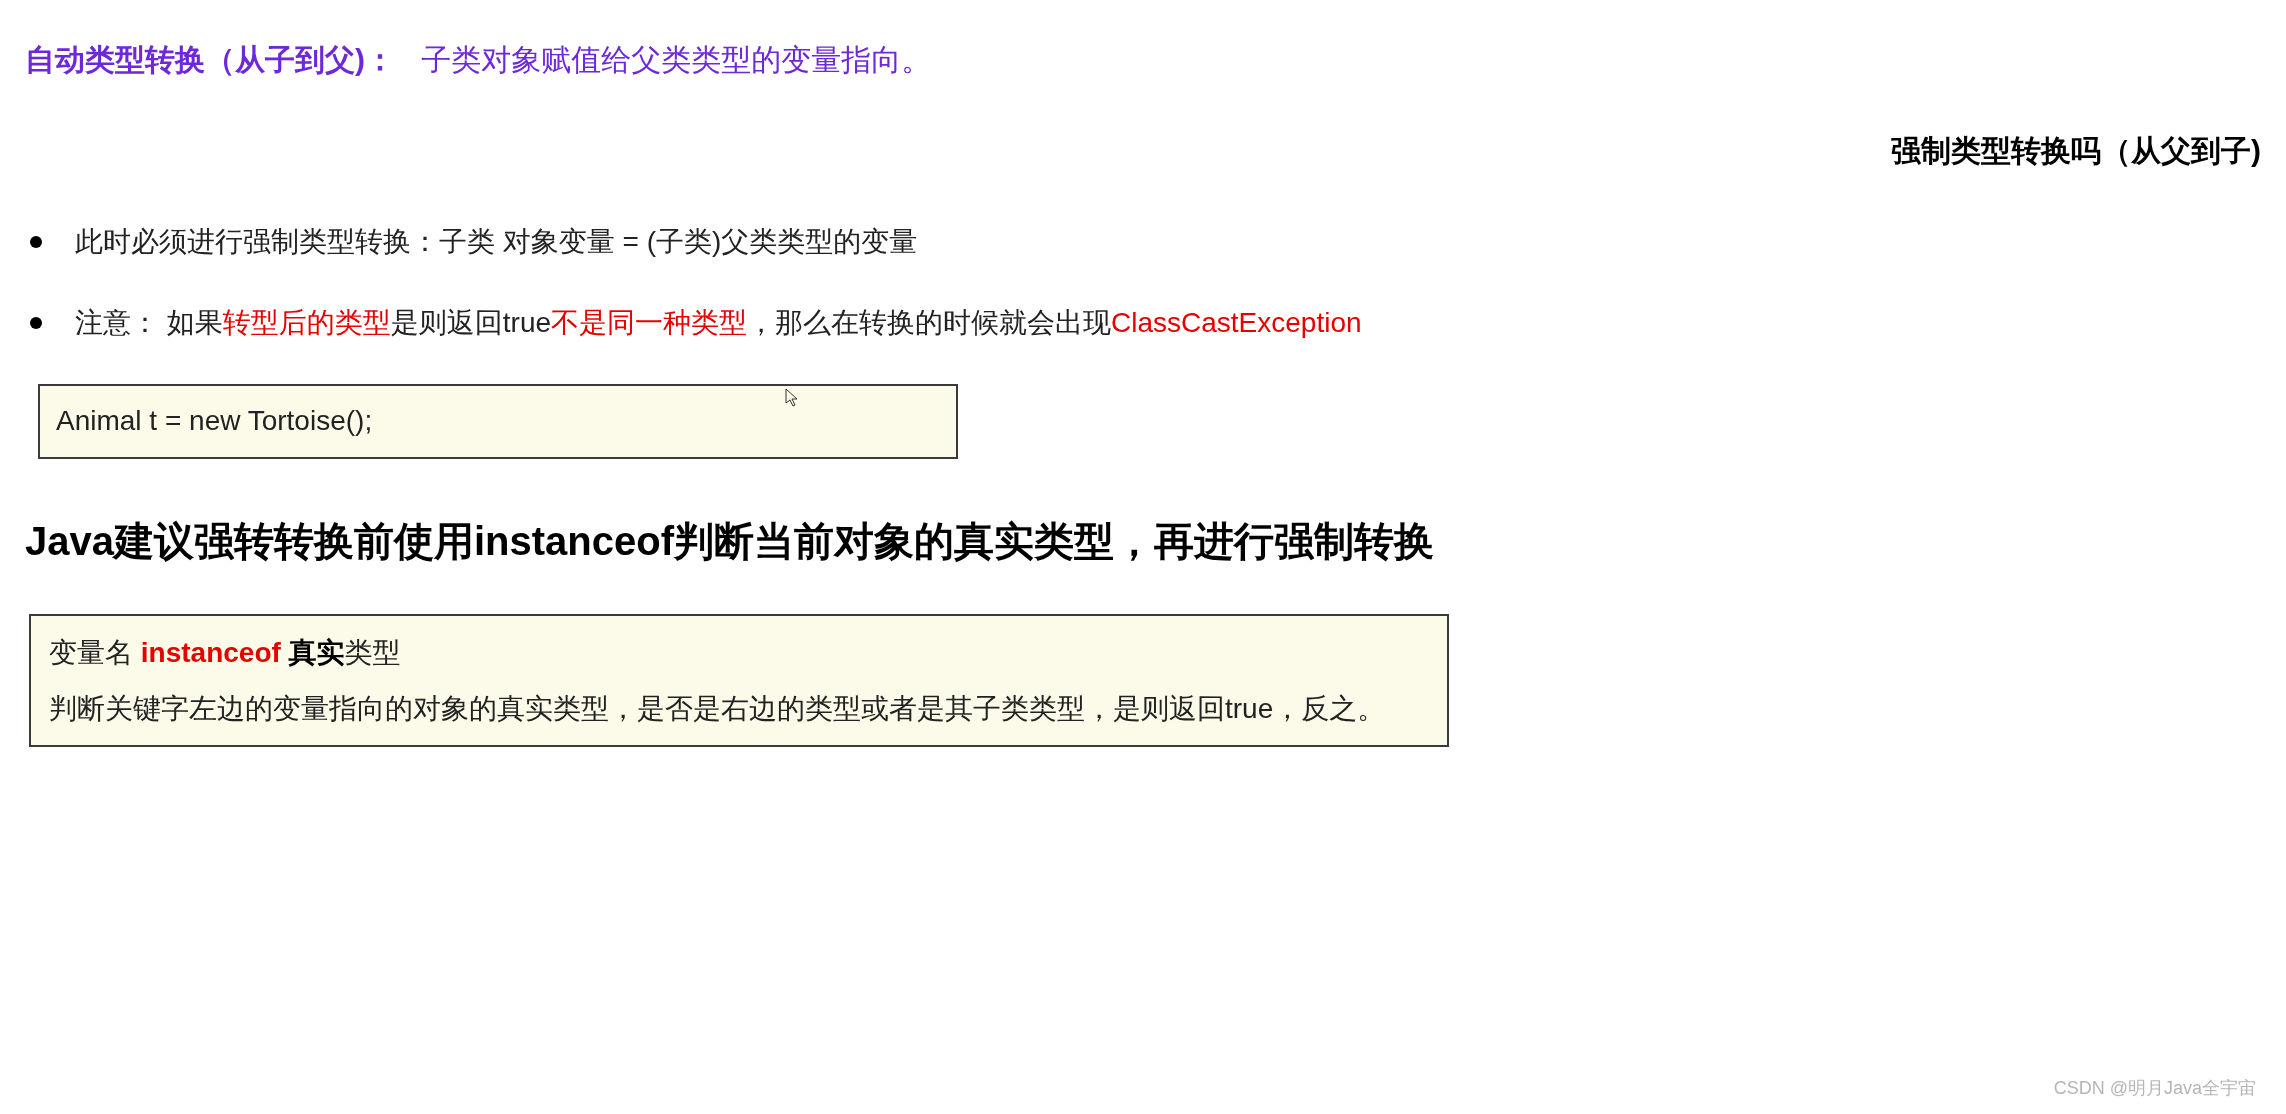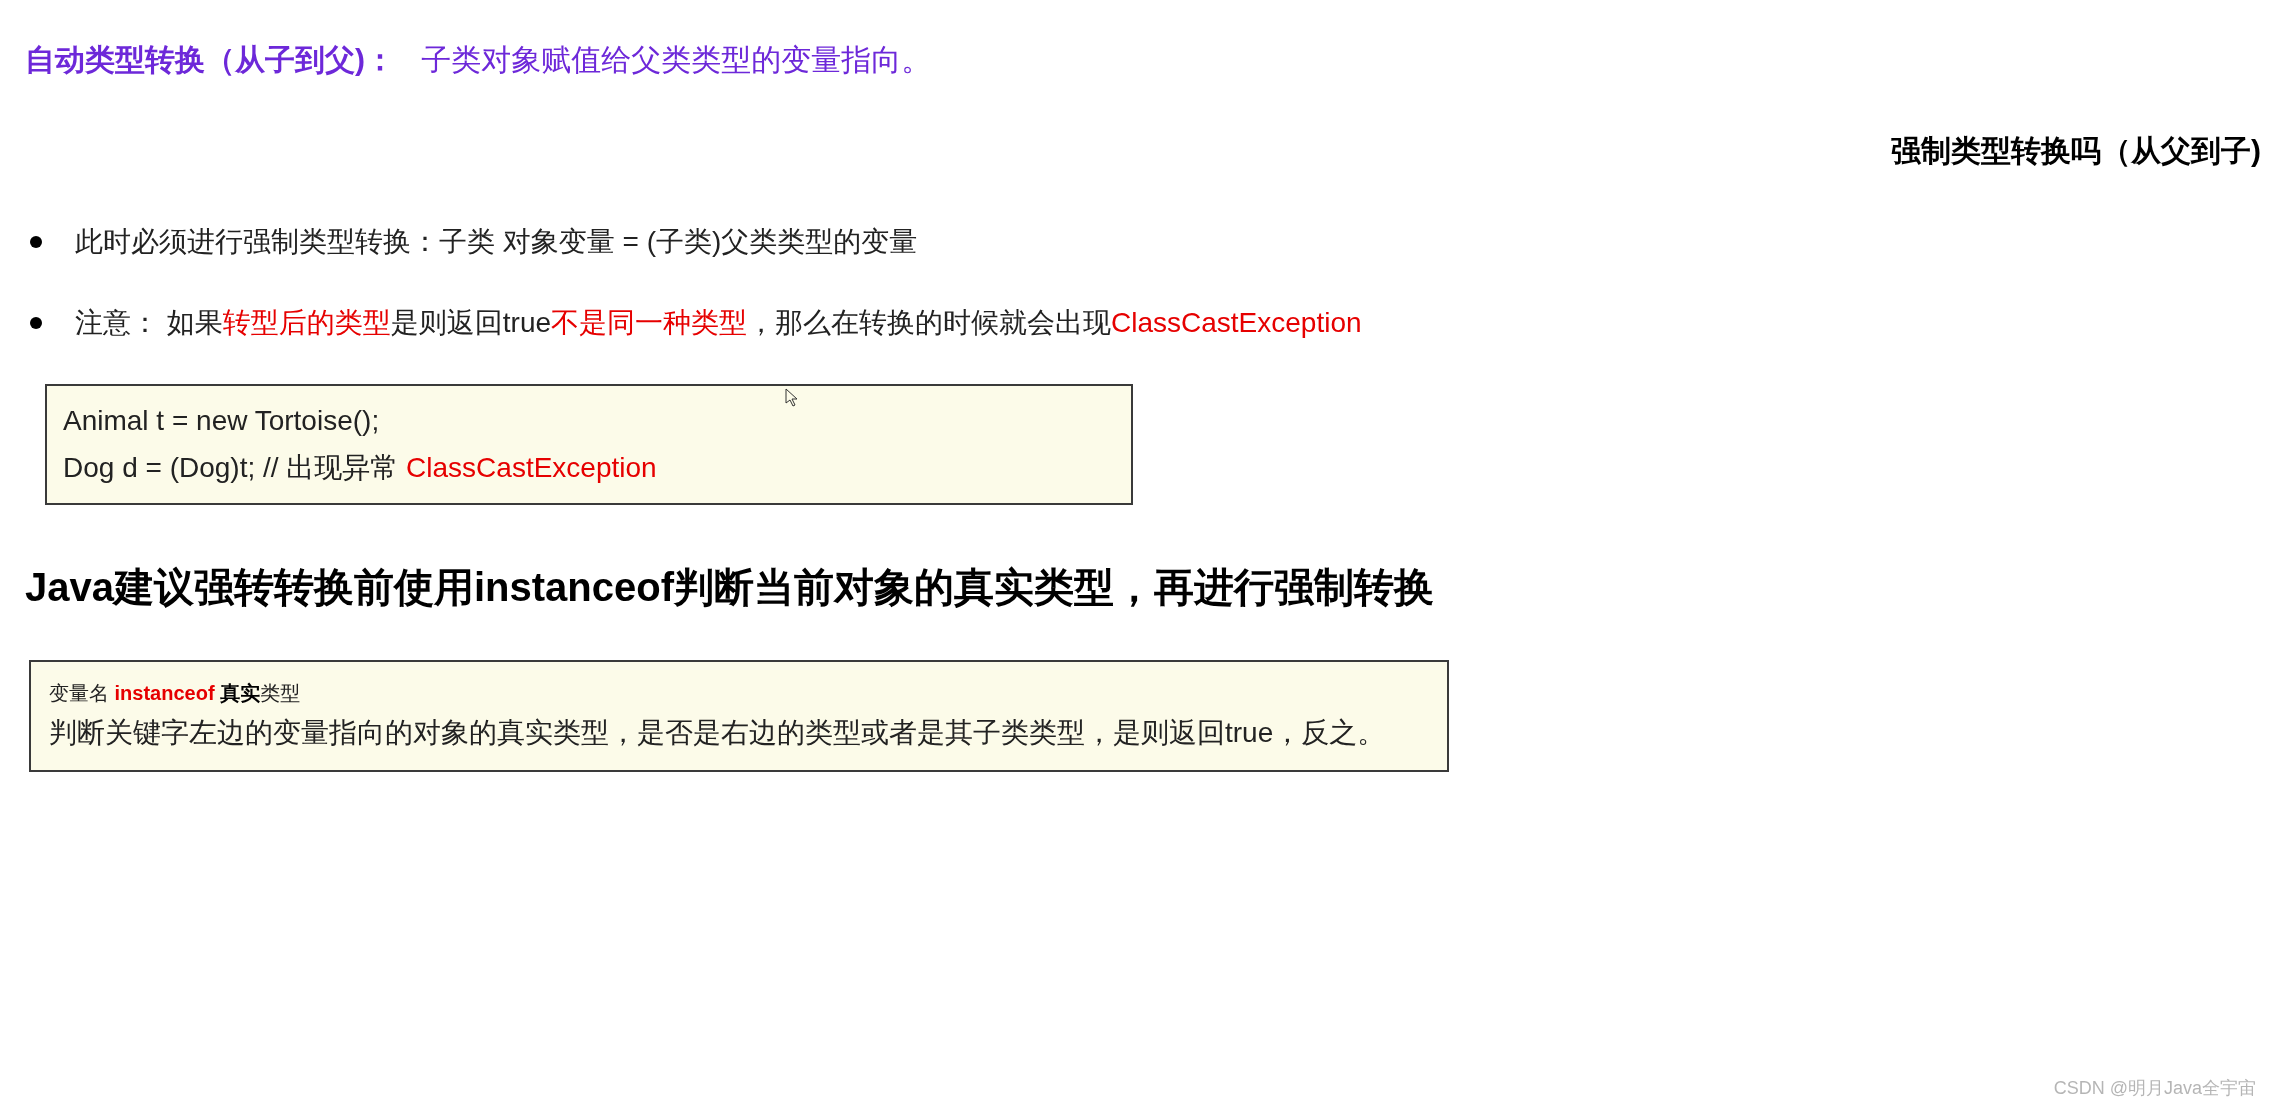--- a/index.html
+++ b/index.html
@@ -61,8 +61,8 @@
       border: 2px solid #3a3a3a;
       background: #fcfbe9;
       padding: 12px 16px 12px 16px;
-      width: 1088px;
-      margin-left: 20px;
+      width: 920px;
+      margin-left: 13px;
       margin-bottom: 55px;
     }
     .code-box .code-line {

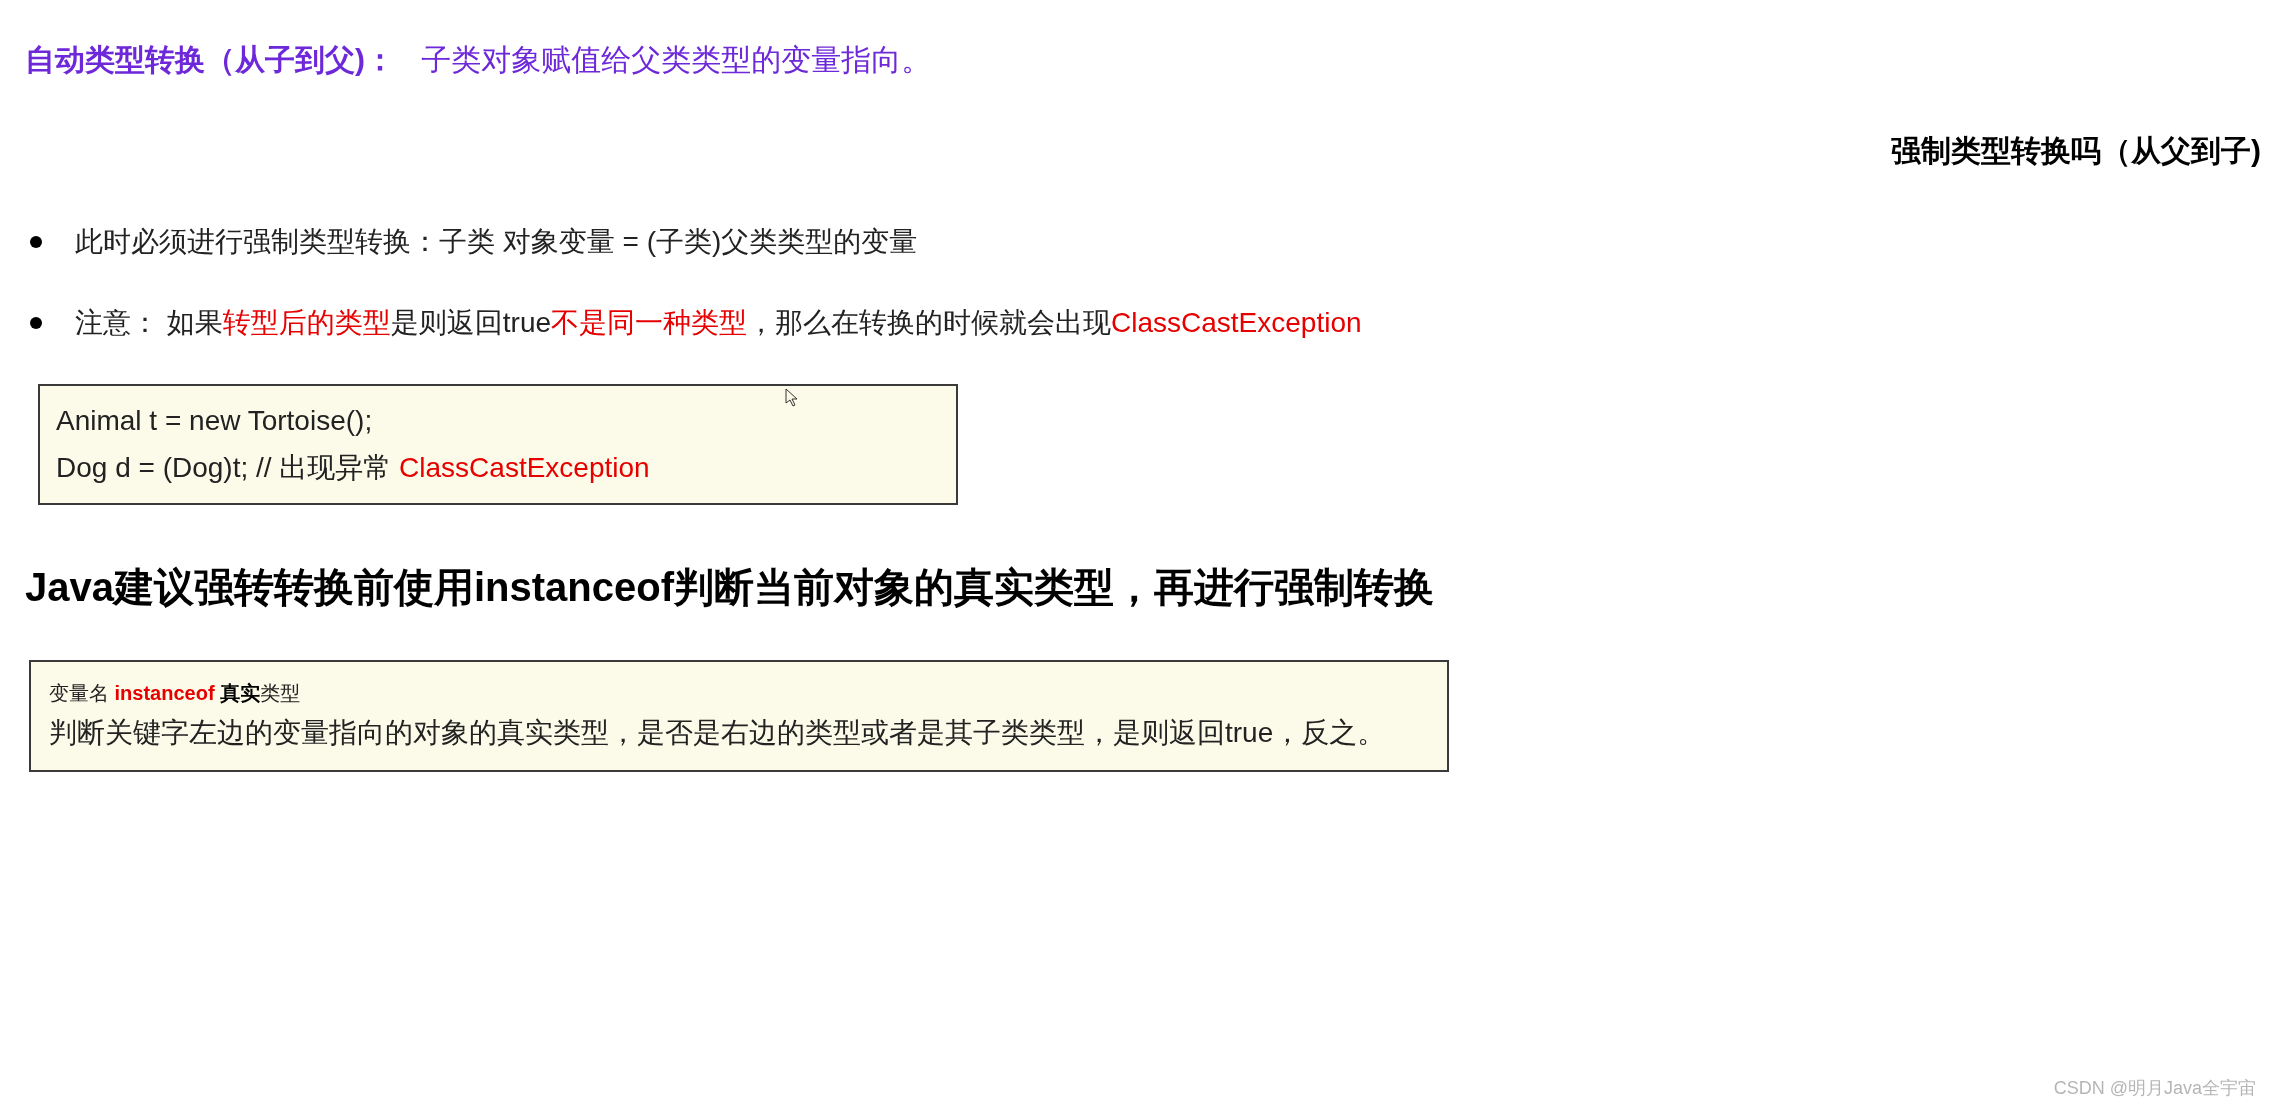--- a/index.html
+++ b/index.html
@@ -140,9 +140,6 @@
 
 <div class="code-box">
   <div class="code-line">Animal t = new Tortoise();</div>
-  <div class="code-line">
-    <span>Dog d = (Dog)t; // 出现异常 </span><span class="red">ClassCastException</span>
-  </div>
 </div>
 
 <div class="heading3">Java建议强转转换前使用instanceof判断当前对象的真实类型，再进行强制转换</div>

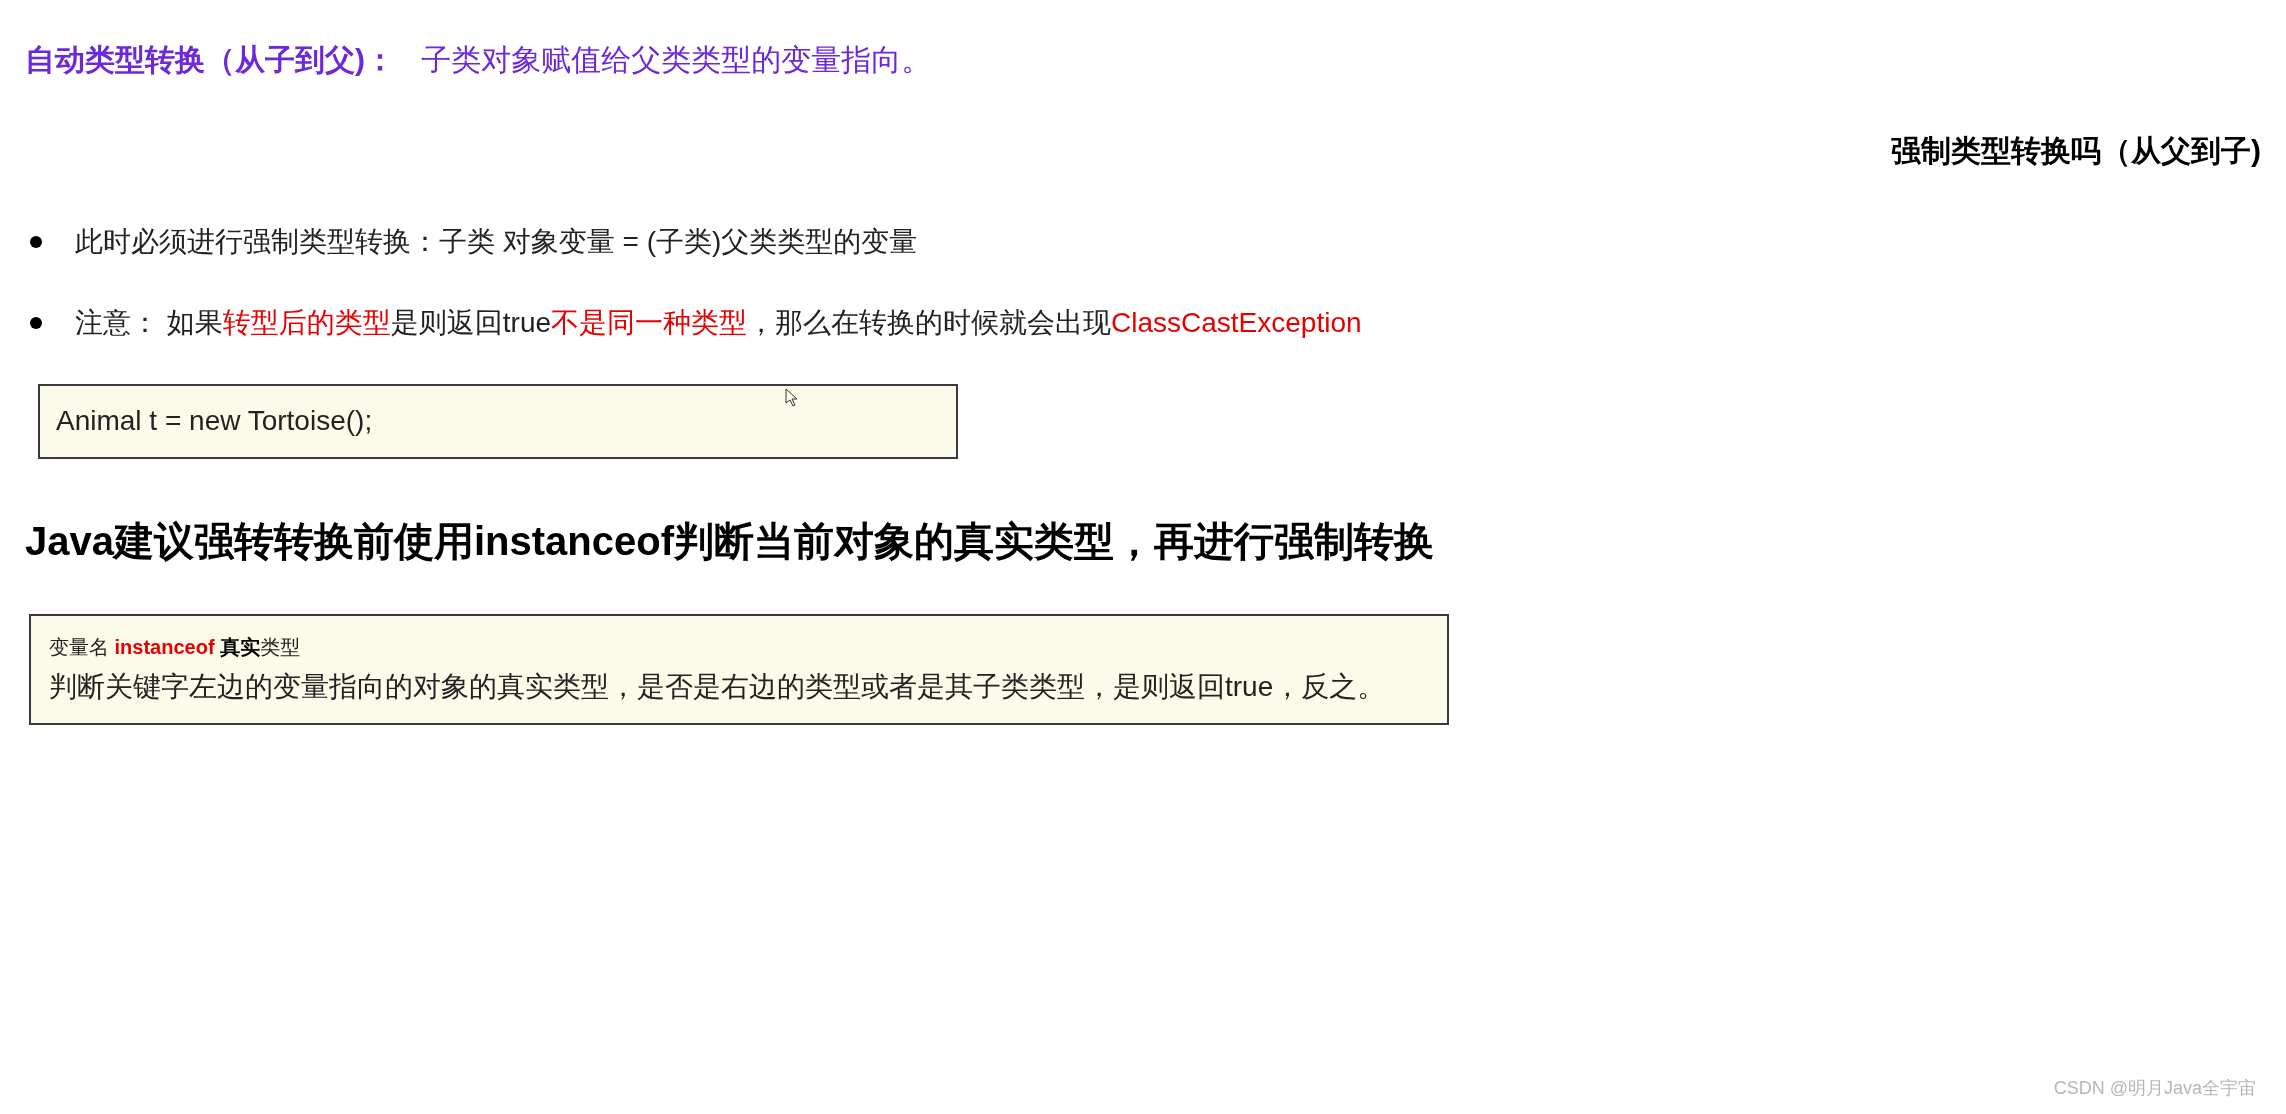--- a/index.html
+++ b/index.html
@@ -85,9 +85,9 @@
       margin-left: 4px;
     }
     .info-box .info-line1 {
-      font-size: 20px;
+      font-size: 28px;
       color: #222;
-      margin-bottom: 7px;
+      margin-bottom: 18px;
     }
     .info-box .info-line2 {
       font-size: 28px;

